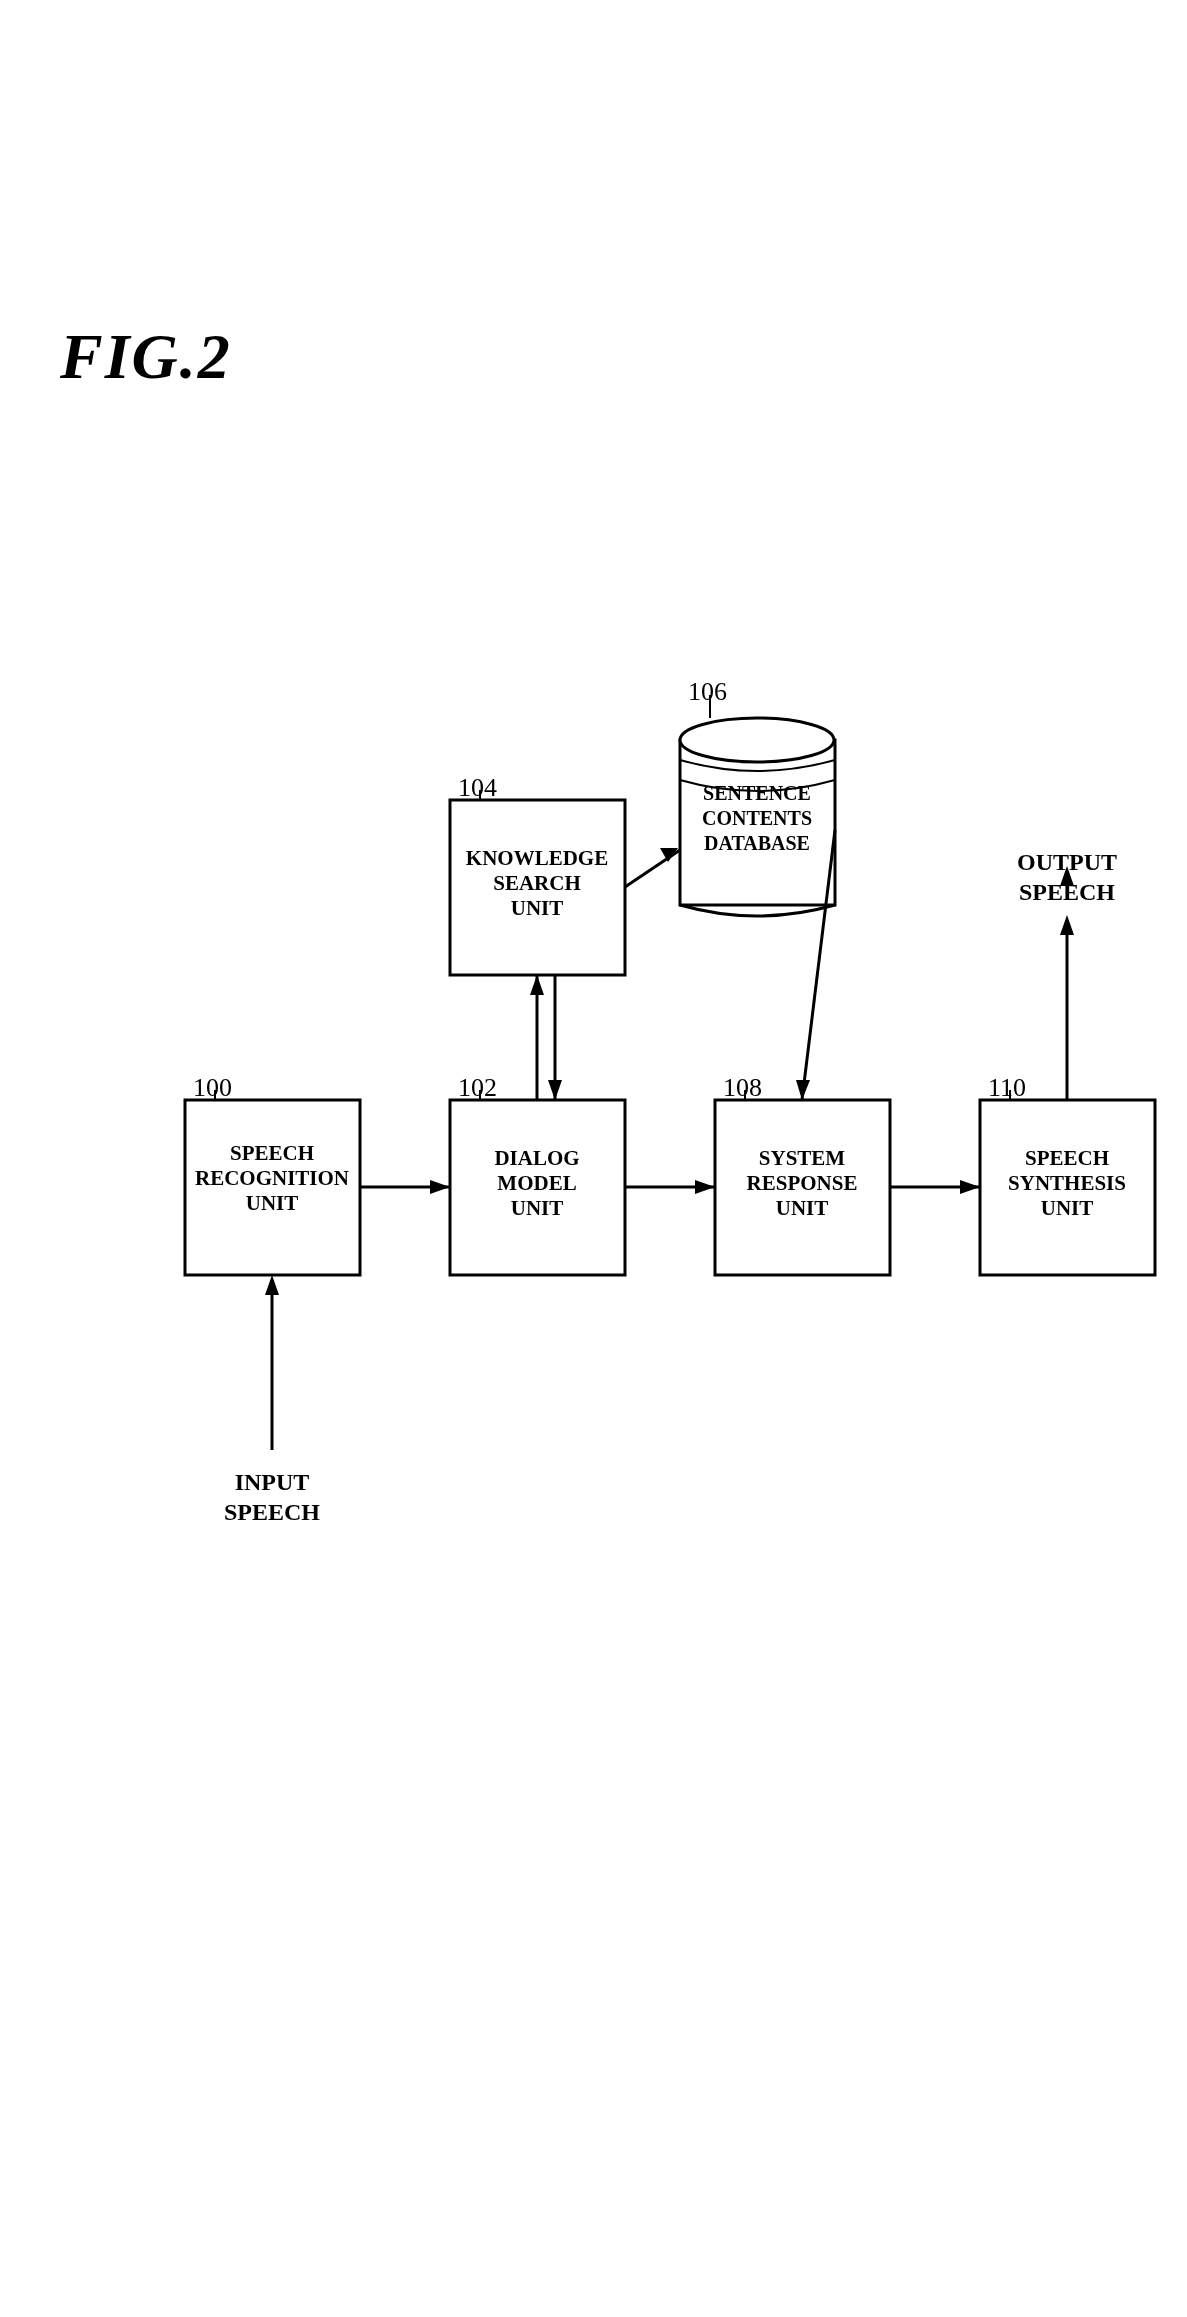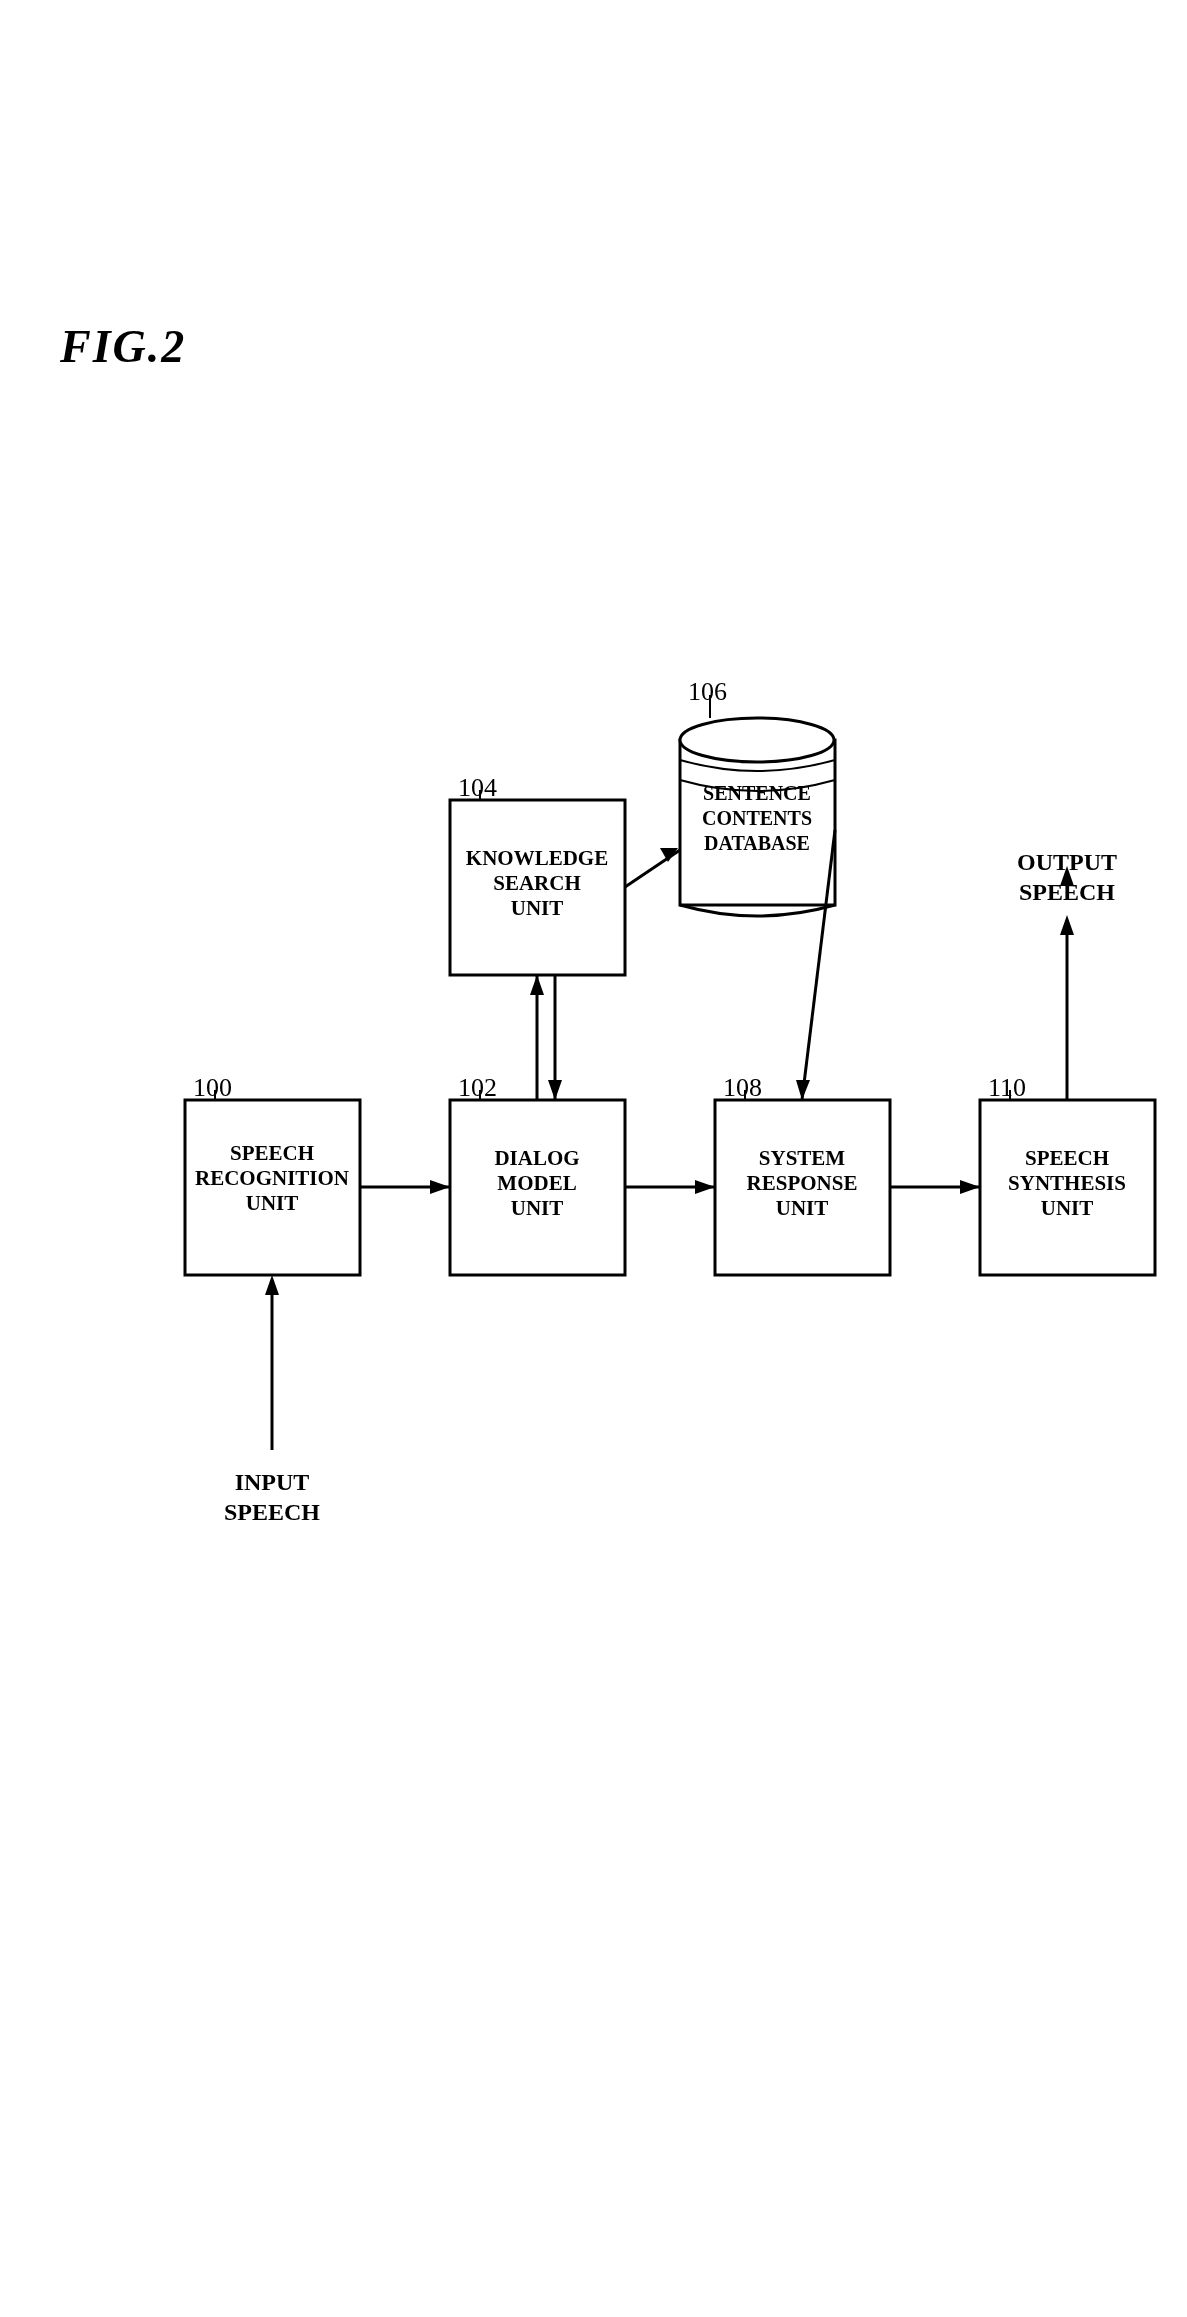--- a/index.html
+++ b/index.html
@@ -24,7 +24,7 @@
       position: absolute;
       top: 320px;
       left: 60px;
-      font-size: 46px;
+      font-size: 64px;
       font-style: italic;
       font-weight: bold;
       letter-spacing: 2px;

